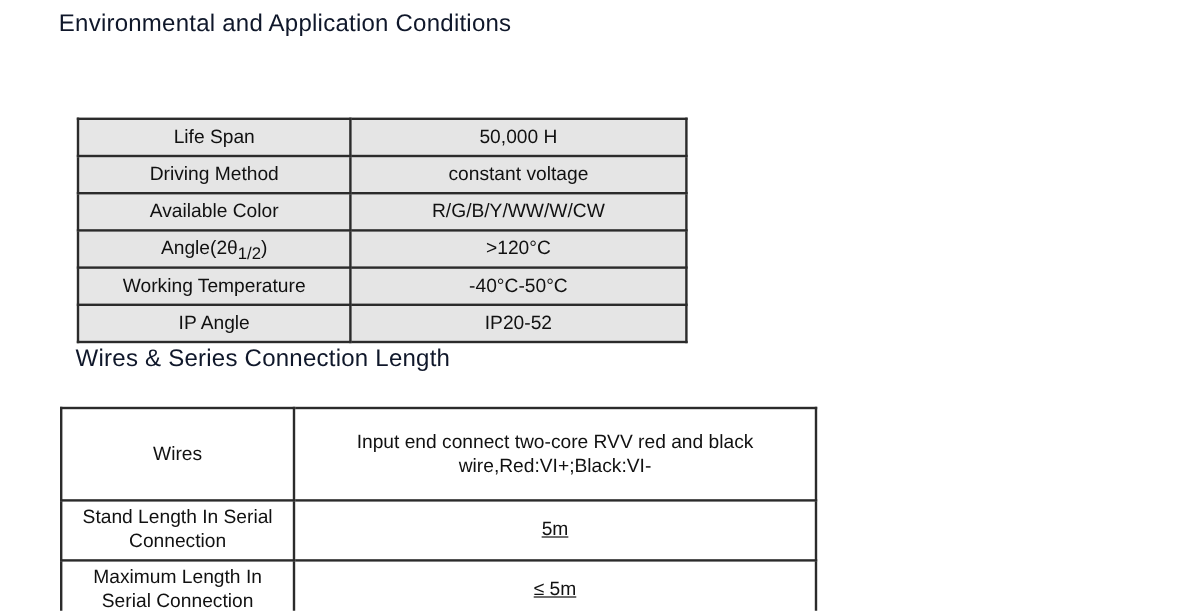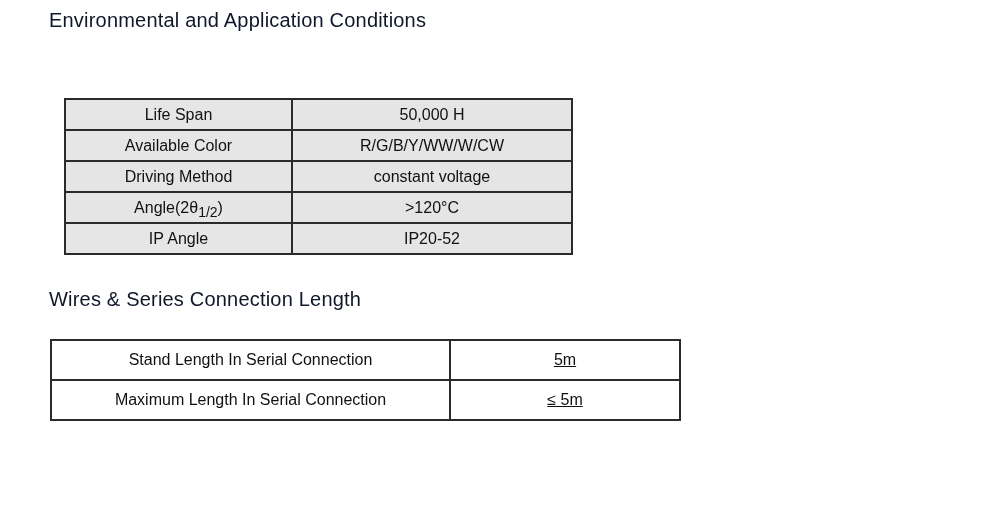--- a/index.html
+++ b/index.html
@@ -101,12 +101,12 @@
       <td class="plain">50,000 H</td>
     </tr>
     <tr>
+      <td class="plain">Driving Method</td>
+      <td class="plain">constant voltage</td>
+    </tr>
+    <tr>
       <td class="shaded">Available Color</td>
       <td class="plain">R/G/B/Y/WW/W/CW</td>
-    </tr>
-    <tr>
-      <td class="plain">Driving Method</td>
-      <td class="plain">constant voltage</td>
     </tr>
     <tr>
       <td class="plain"><span>Angle(2θ</span><span class="sub">1/2</span><span>)</span></td>

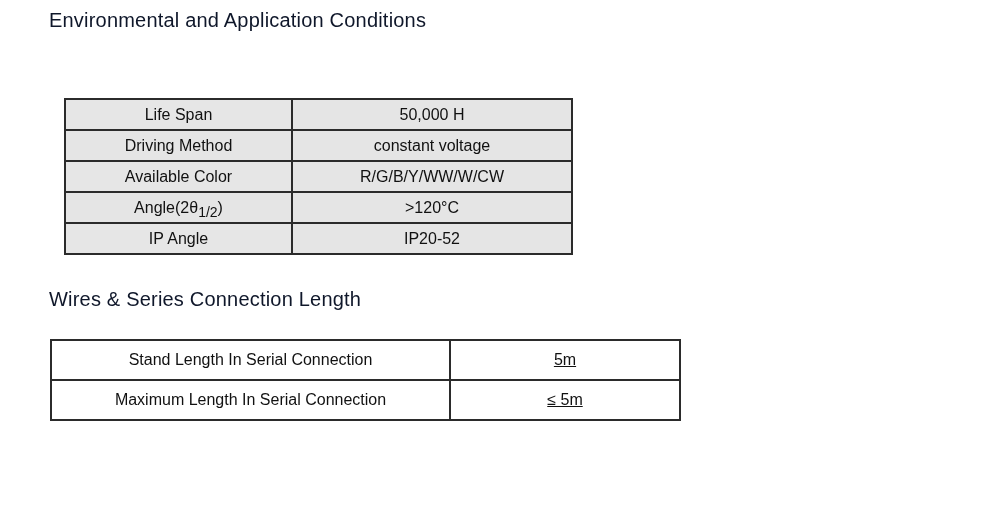--- a/index.html
+++ b/index.html
@@ -113,6 +113,10 @@
       <td class="plain">&gt;120°C</td>
     </tr>
     <tr>
+      <td class="shaded">Working Temperature</td>
+      <td class="plain">-40°C-50°C</td>
+    </tr>
+    <tr>
       <td class="shaded">IP Angle</td>
       <td class="plain">IP20-52</td>
     </tr>

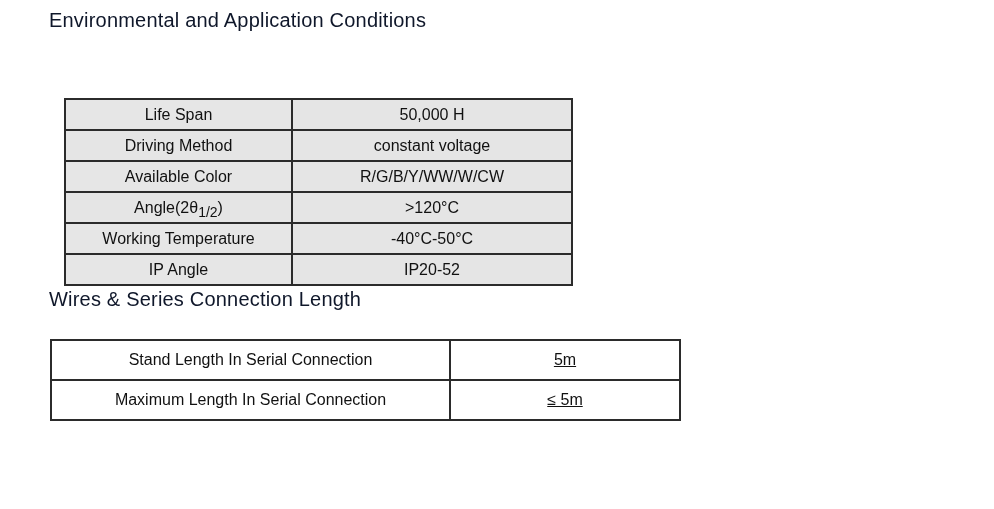--- a/index.html
+++ b/index.html
@@ -26,7 +26,7 @@
   }
 
   #heading-env  { left: 49px; top: 9px; }
-  #heading-wires { left: 49px; top: 288px; }
+  #heading-wires { left: 63px; top: 288px; }
 
   
   table.spec-table {

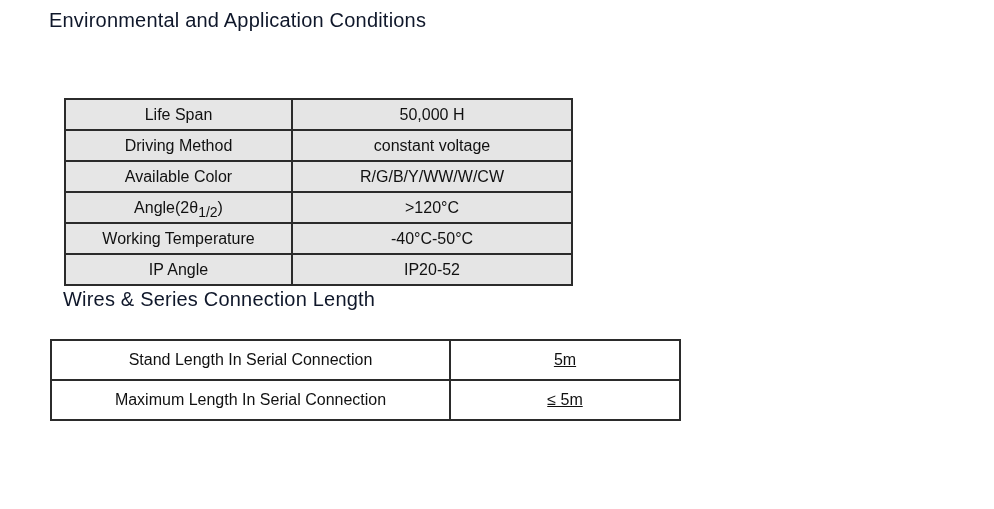--- a/index.html
+++ b/index.html
@@ -128,6 +128,10 @@
 <table class="spec-table" id="wires-table">
   <tbody>
     <tr>
+      <td class="wires-label">Wires</td>
+      <td class="wires-desc">Input end connect two-core RVV red and black wire,Red:VI+;Black:VI-</td>
+    </tr>
+    <tr>
       <td class="len-label">Stand Length In Serial Connection</td>
       <td class="len-value">5m</td>
     </tr>

